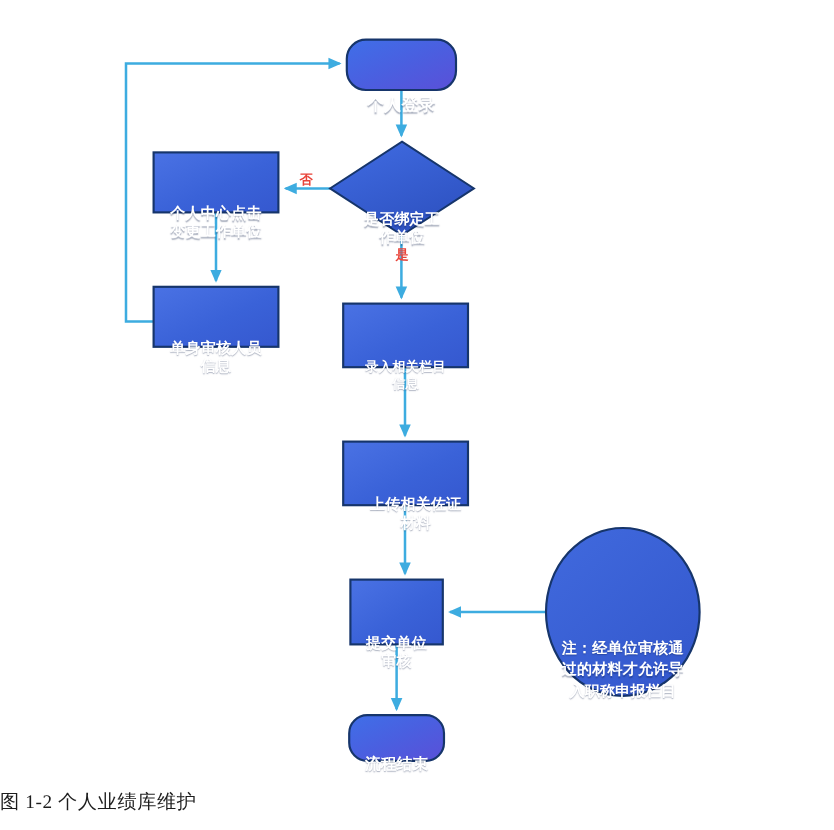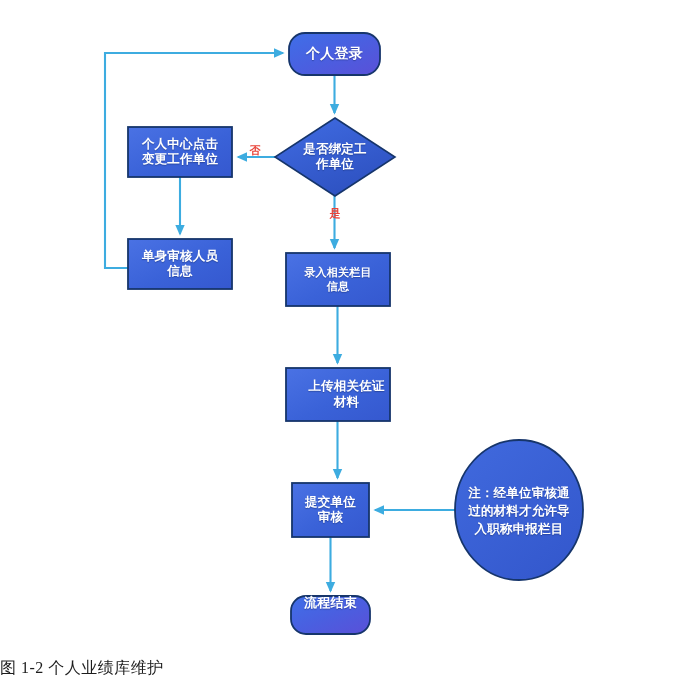--- a/index.html
+++ b/index.html
@@ -35,6 +35,7 @@
     pointer-events: none;
     white-space: pre-line;
     text-shadow: 0 1px 1px rgba(10,25,70,0.35);
+    margin-top: 34px;
   }
   .edge-label {
     position: absolute;

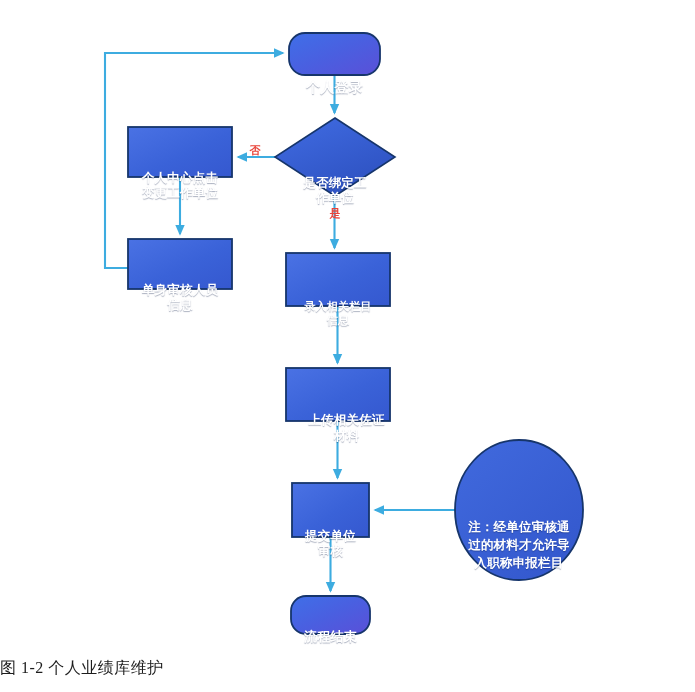--- a/index.html
+++ b/index.html
@@ -148,7 +148,7 @@
   <div class="node-label" style="left:292px;top:483px;width:77px;height:54px;font-size:12.5px;">提交单位
 审核</div>
 
-  <div class="node-label" style="left:455px;top:441px;width:128px;height:140px;font-size:12.5px;line-height:1.45;">注：经单位审核通
+  <div class="node-label" style="left:455px;top:454px;width:128px;height:140px;font-size:12.5px;line-height:1.45;">注：经单位审核通
 过的材料才允许导
 入职称申报栏目</div>
 

